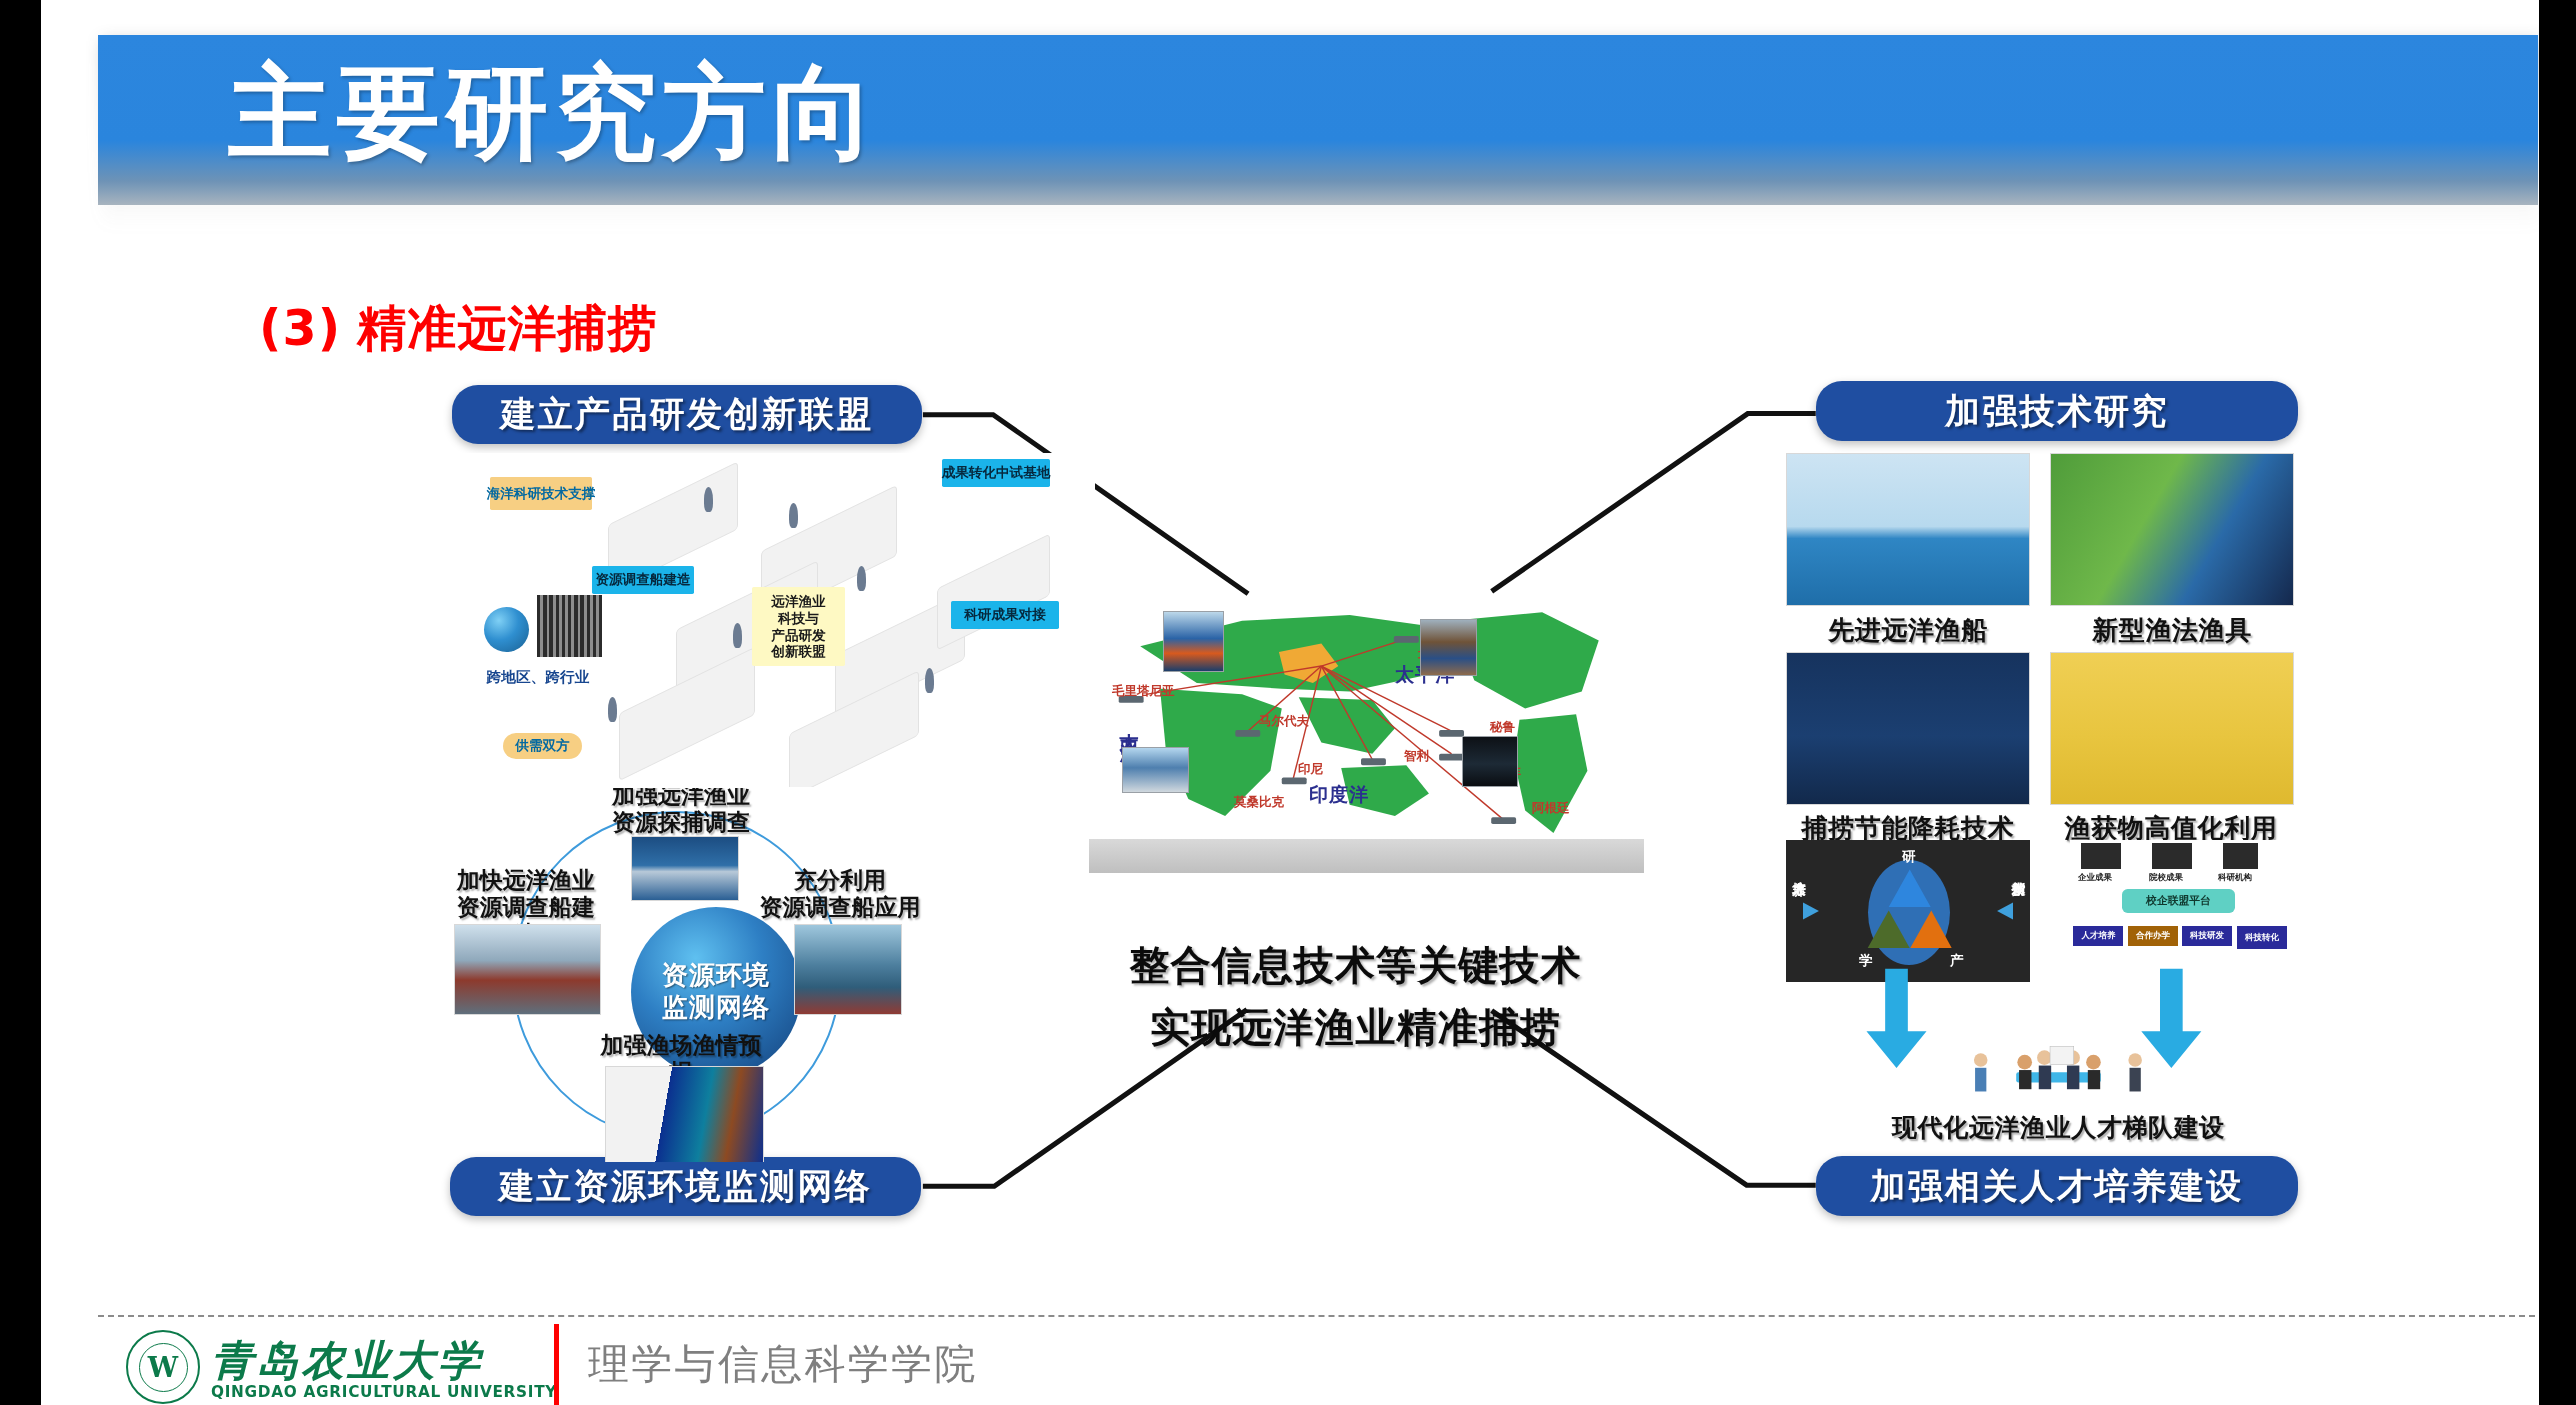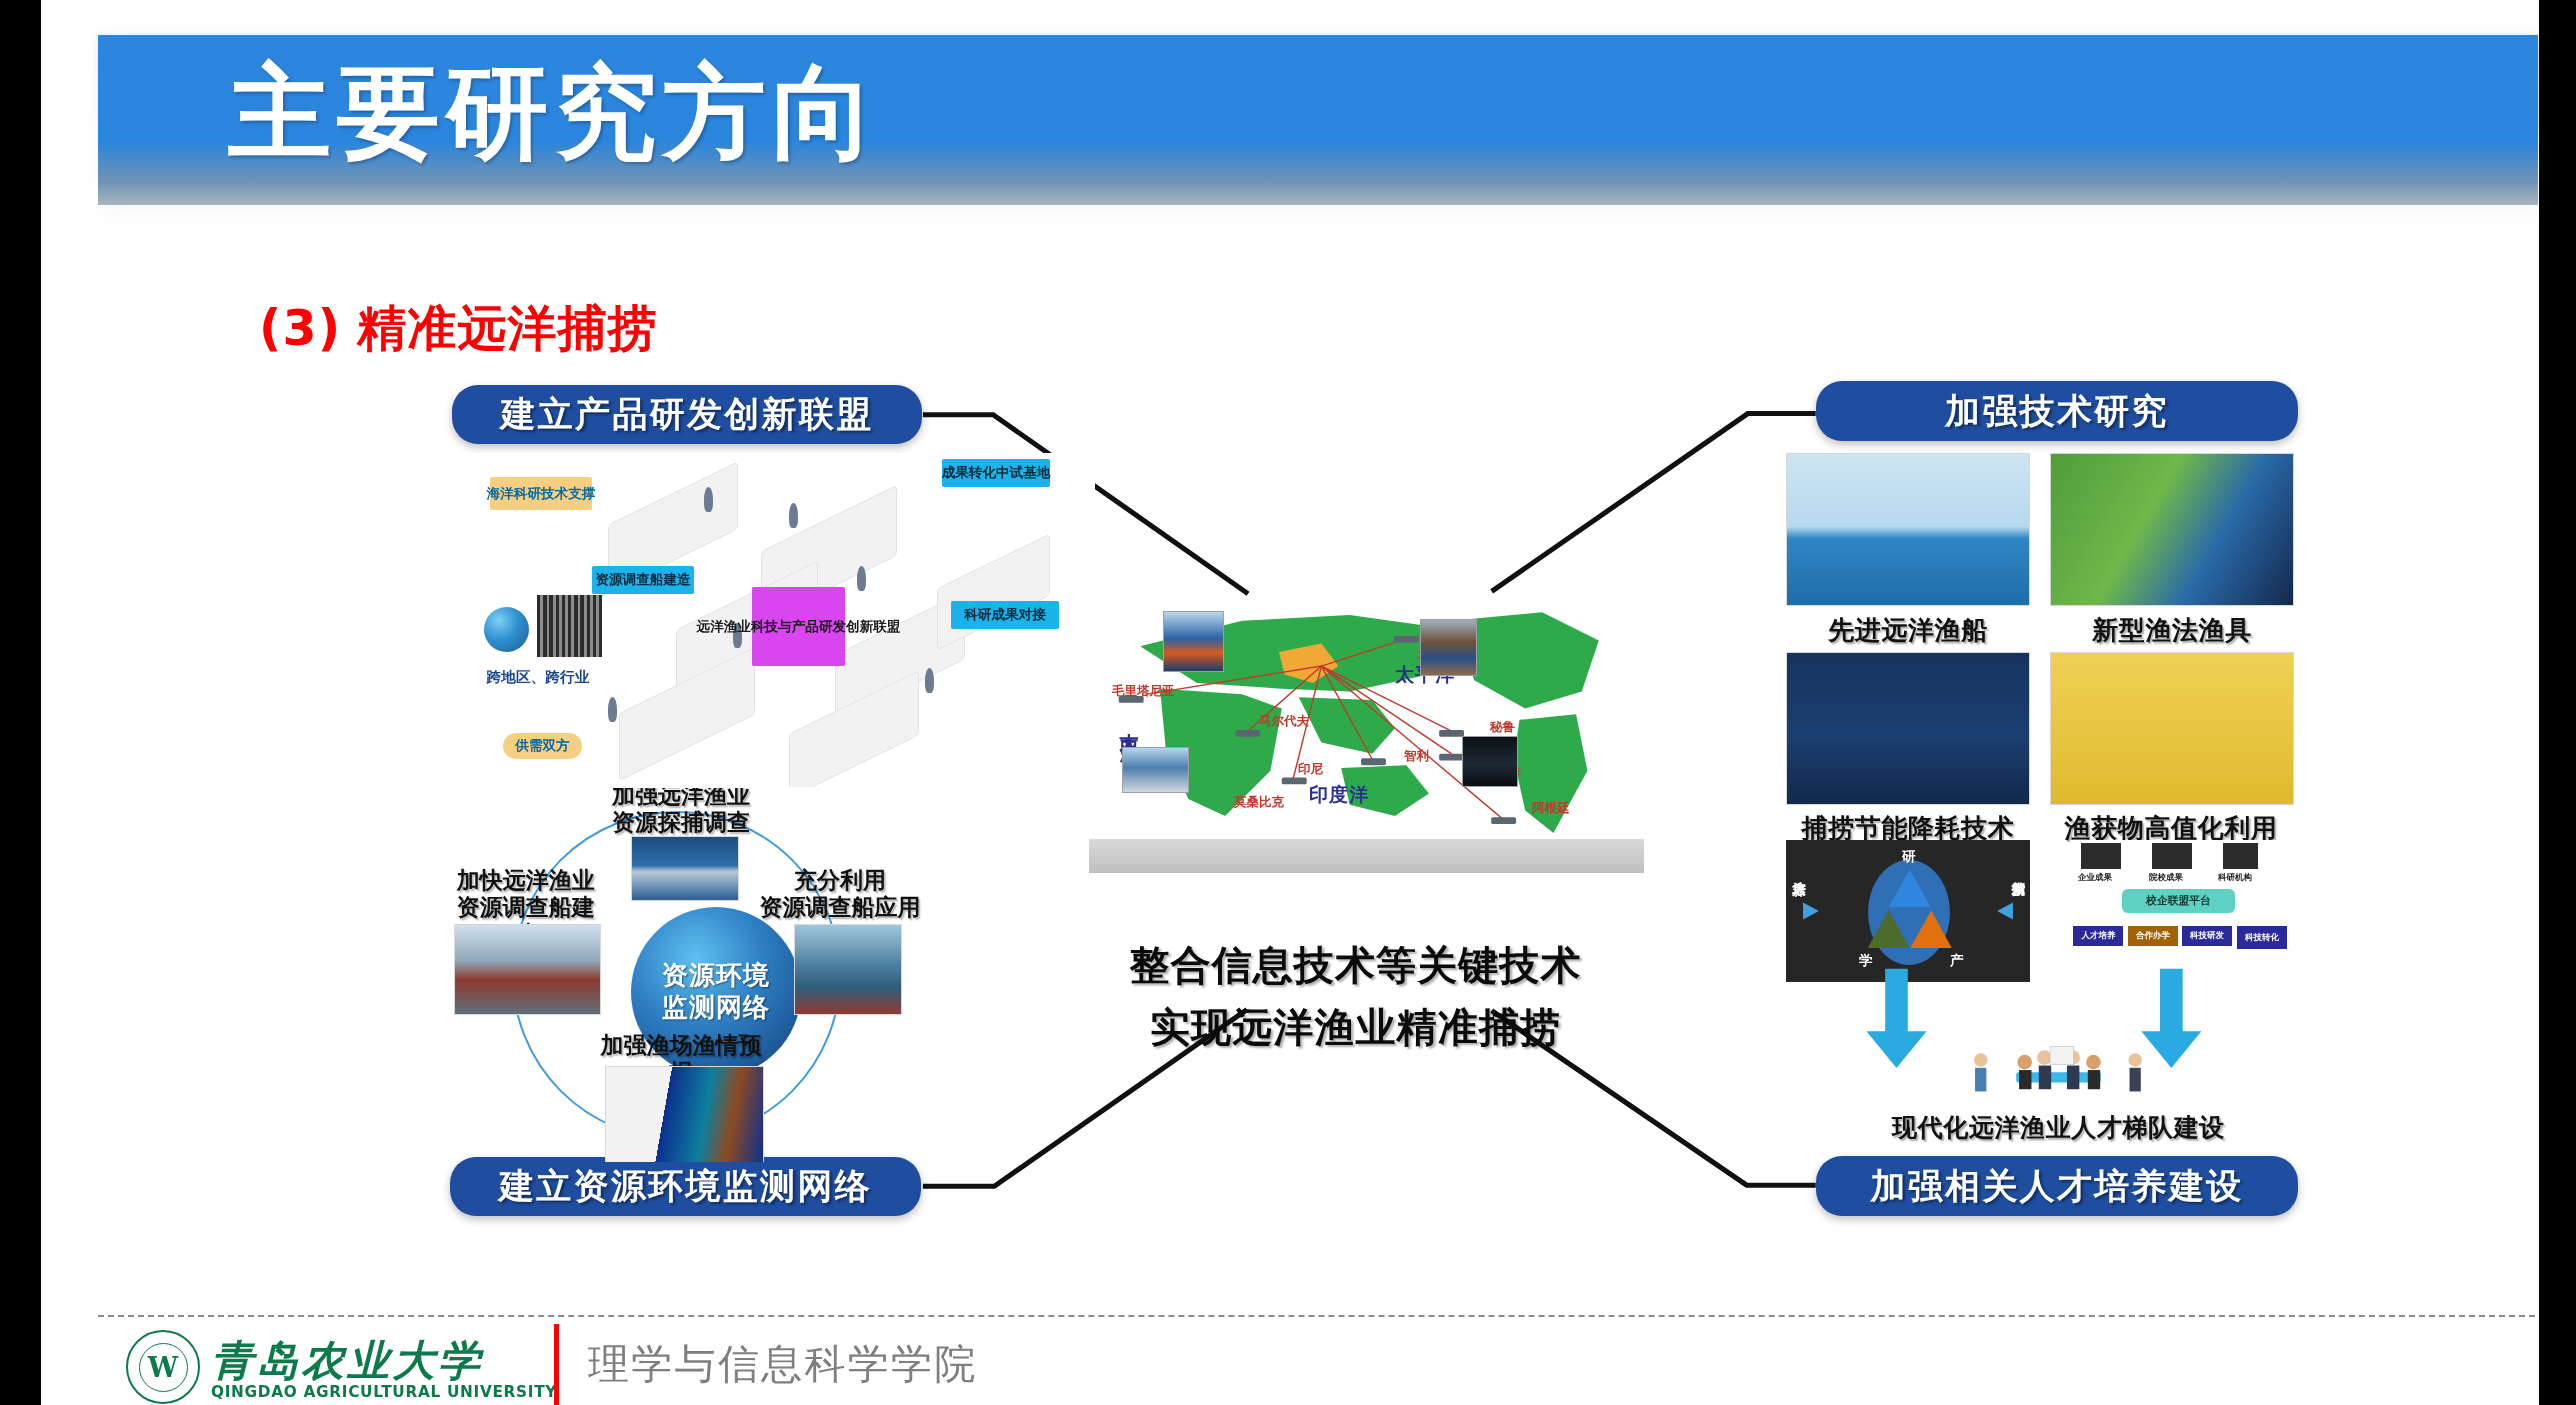--- a/index.html
+++ b/index.html
@@ -101,7 +101,7 @@
   }
   .chip-amber { background:#f7cf83; }
   .chip-cyan  { background:#1bb4ea; color:#06283d; }
-  .chip-orange{ background:#d946ef; color:#1a1a1a; line-height:1.25; flex-direction:row; }
+  .chip-orange{ background:#fef9c3; color:#1a1a1a; line-height:1.25; flex-direction:column; }
   .iso-person { position:absolute; background:#6b7b91; border-radius:50% 50% 35% 35%; }
   .iso-globe  { position:absolute; border-radius:50%;
       background: radial-gradient(circle at 33% 30%, #7fd0f5 0%, #2f8fd0 45%, #1a5f91 100%); }

